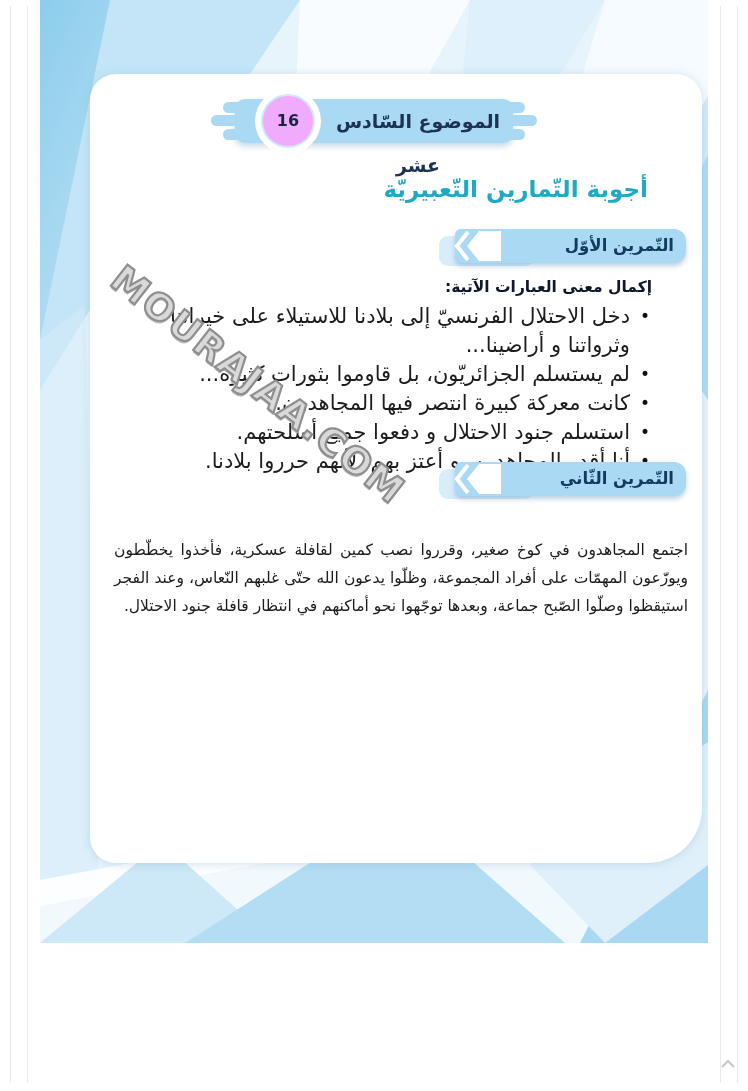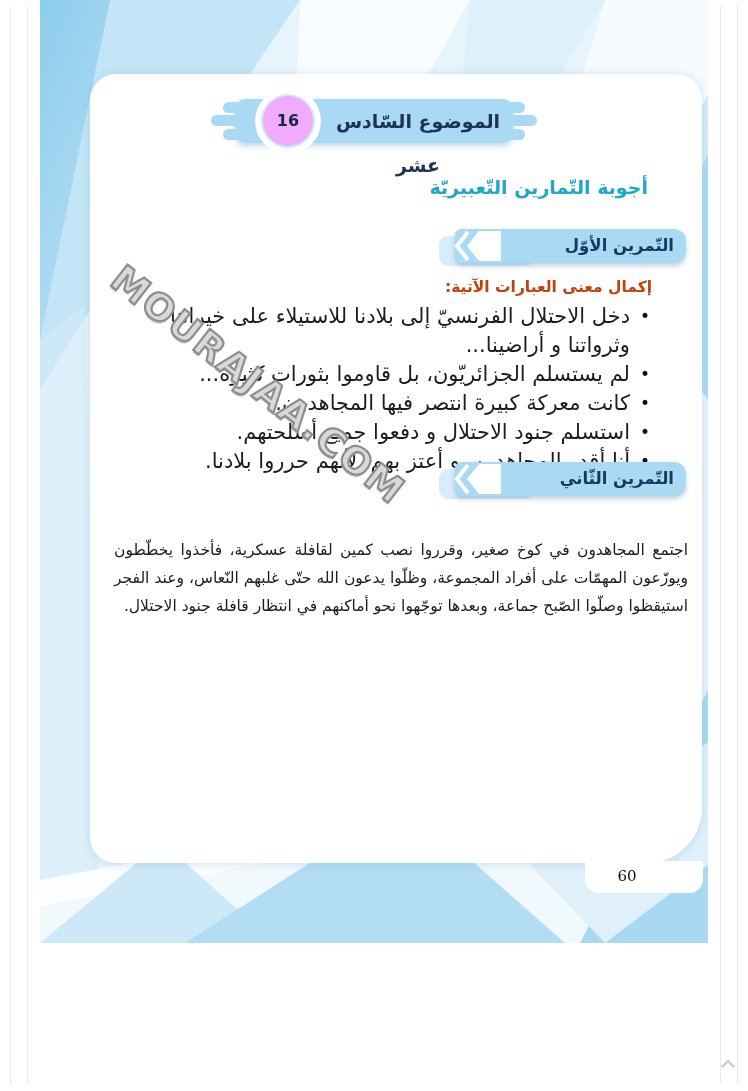--- a/index.html
+++ b/index.html
@@ -44,7 +44,7 @@
 
   .main-heading{
     position:absolute;top:102px;right:54px;color:#1fa9c5;
-    font-size:19px;font-weight:bold;direction:rtl;
+    font-size:23px;font-weight:bold;direction:rtl;
   }
 
   

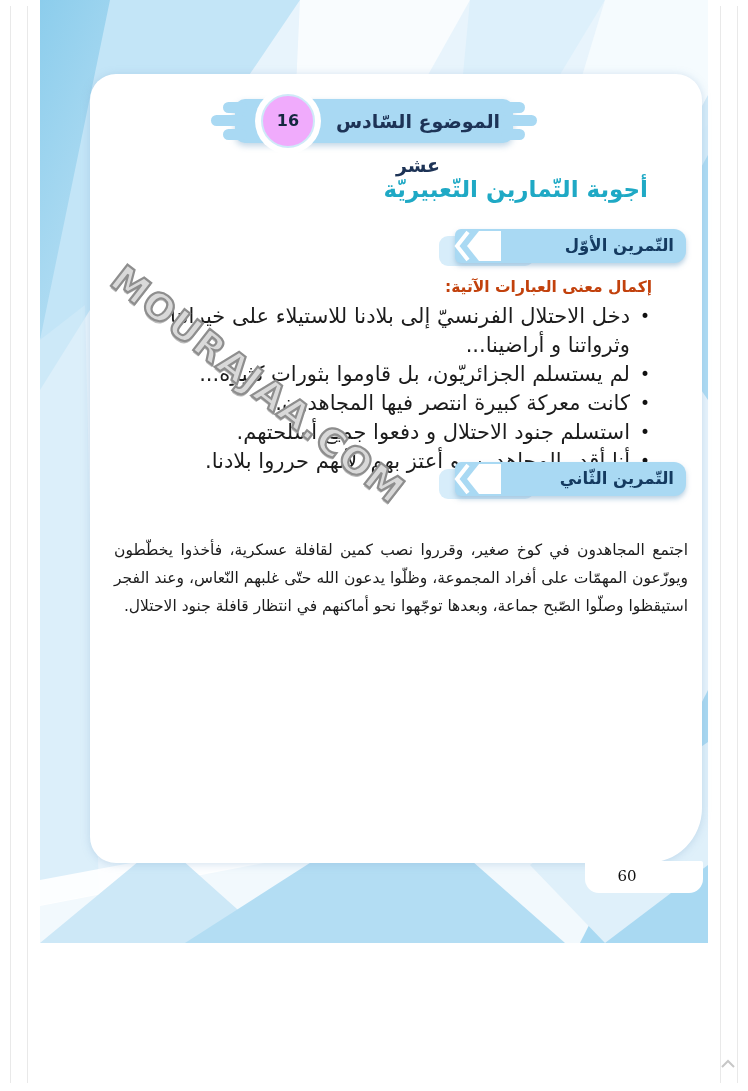--- a/index.html
+++ b/index.html
@@ -65,7 +65,7 @@
   .ex1{top:155px;} .ex2{top:388px;}
 
   .instruction{
-    position:absolute;right:50px;color:#c2410c;font-weight:bold;
+    position:absolute;right:50px;color:#0f172a;font-weight:bold;
     font-size:15.5px;direction:rtl;
   }
   .in1{top:204px;} .in2{top:432px;}

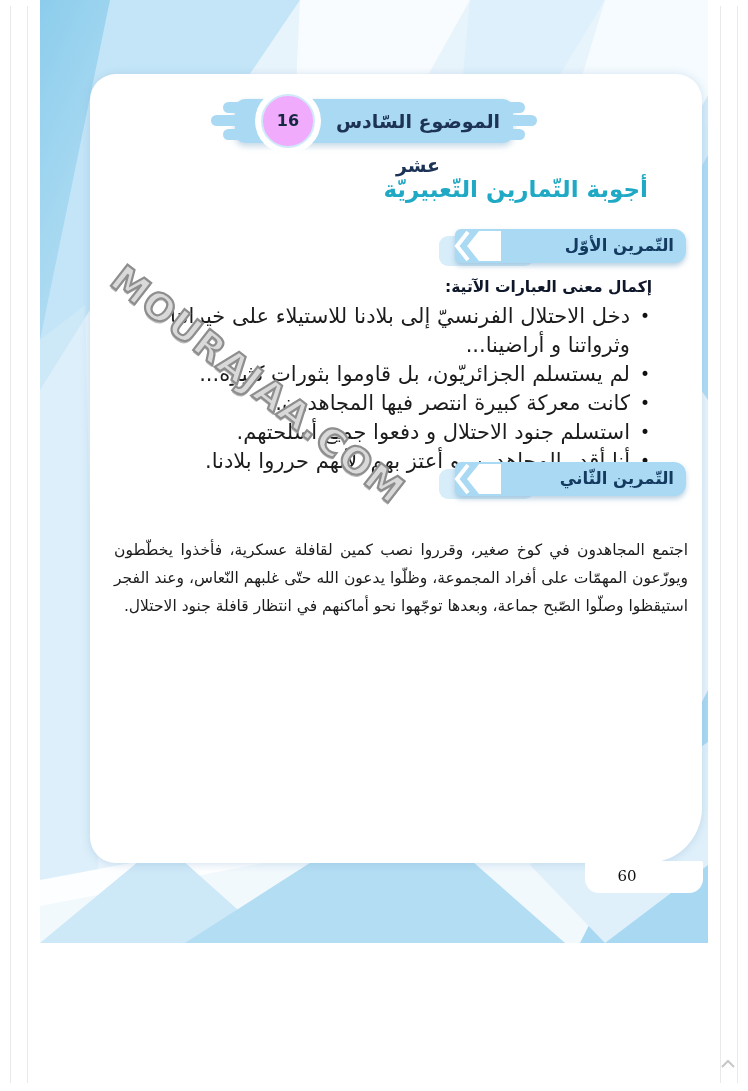--- a/index.html
+++ b/index.html
@@ -203,9 +203,6 @@
 
   <div class="watermark">MOURAJAA.COM</div>
 
-  <div class="page-tab">
-    <span>60</span>
-  </div>
 
   <div class="scroll-chevron">
     <svg width="18" height="14" viewBox="0 0 18 14">

